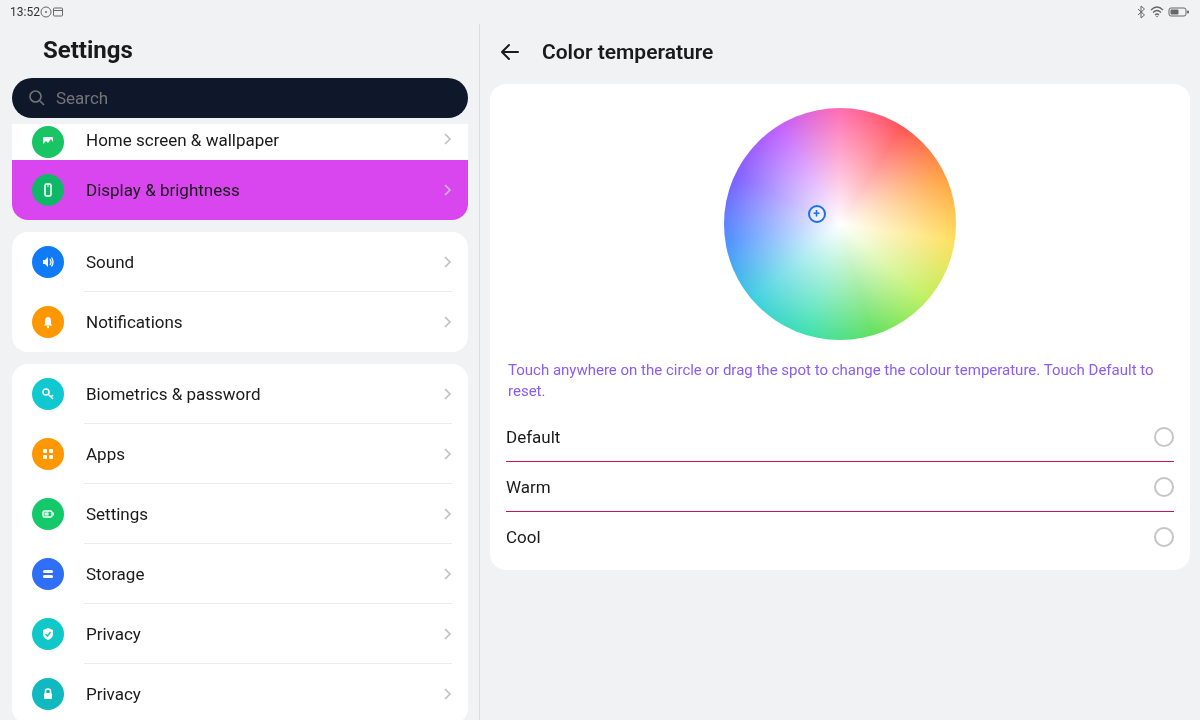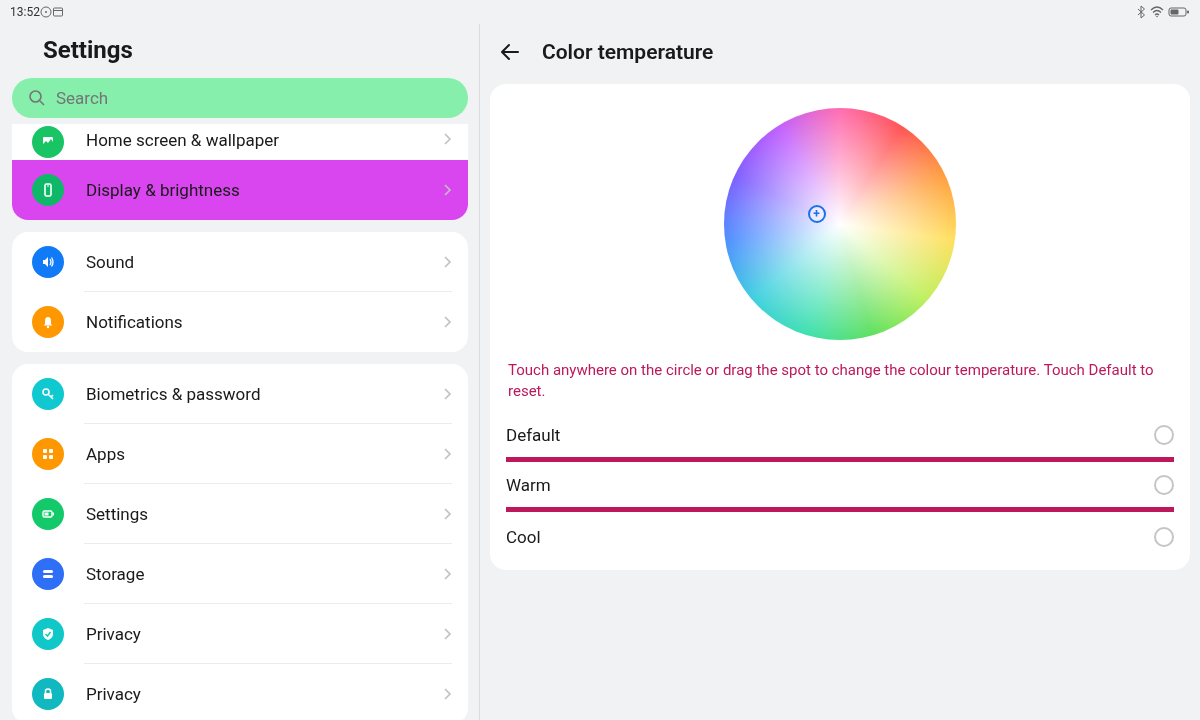--- a/index.html
+++ b/index.html
@@ -41,7 +41,7 @@
     }
     .search-wrap { padding: 0 12px 12px; }
     .search-box {
-      background: #86efac;
+      background: #0f172a;
       border-radius: 22px;
       height: 40px;
       display: flex;

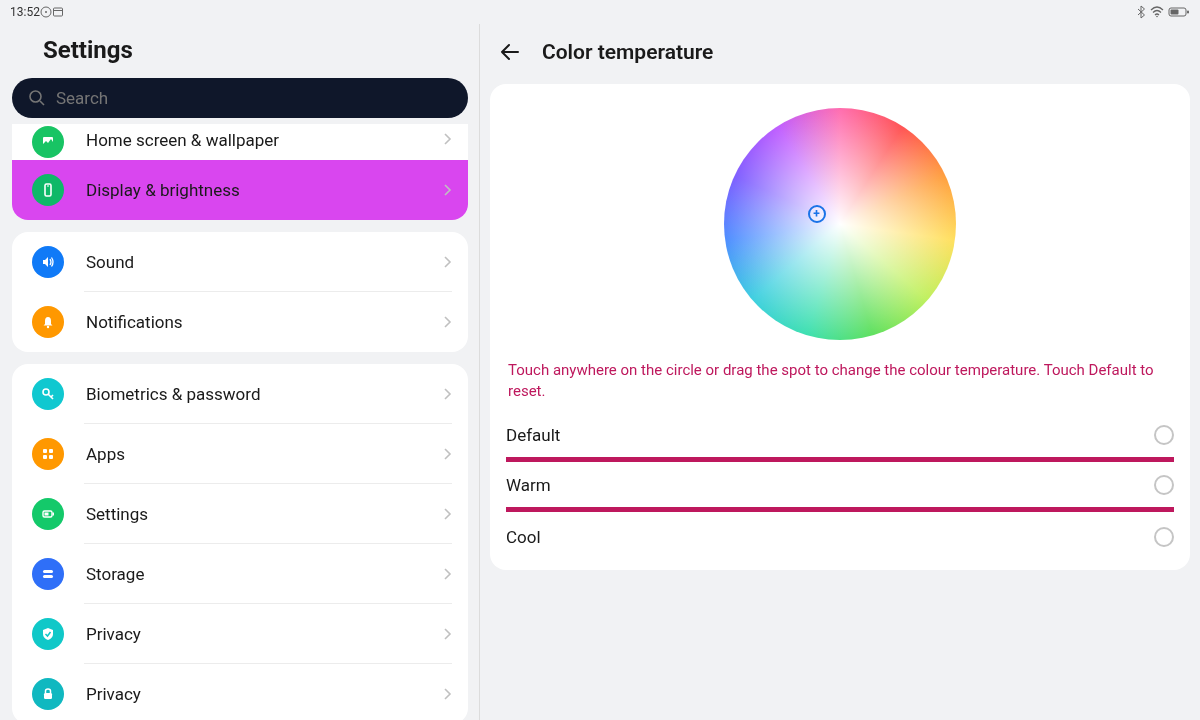--- a/index.html
+++ b/index.html
@@ -156,7 +156,7 @@
       background: rgba(255,255,255,0.4);
     }
     .hint {
-      color: #be185d;
+      color: #8b5cf6;
       font-size: 15px;
       line-height: 1.4;
       padding: 0 2px 10px;

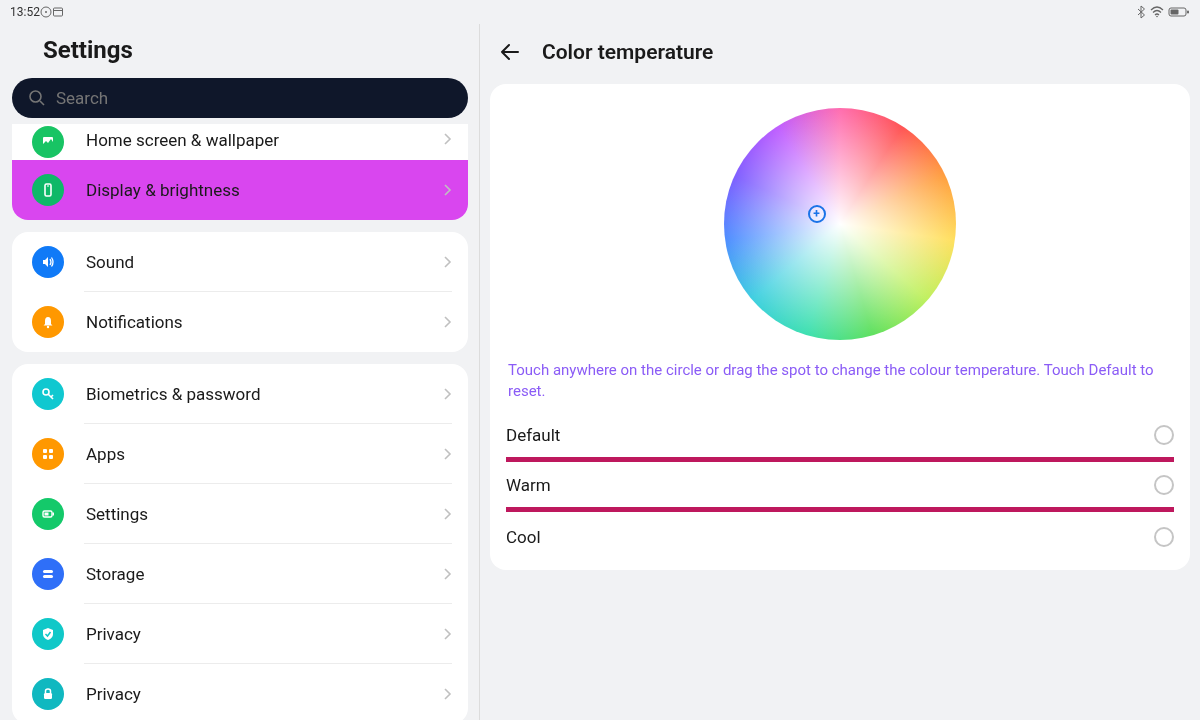--- a/index.html
+++ b/index.html
@@ -166,7 +166,7 @@
       align-items: center;
       justify-content: space-between;
       height: 50px;
-      border-bottom: 5px solid #be185d;
+      border-bottom: 1px solid #be185d;
       font-size: 17px;
     }
     .opt-row:last-child { border-bottom: none; }

